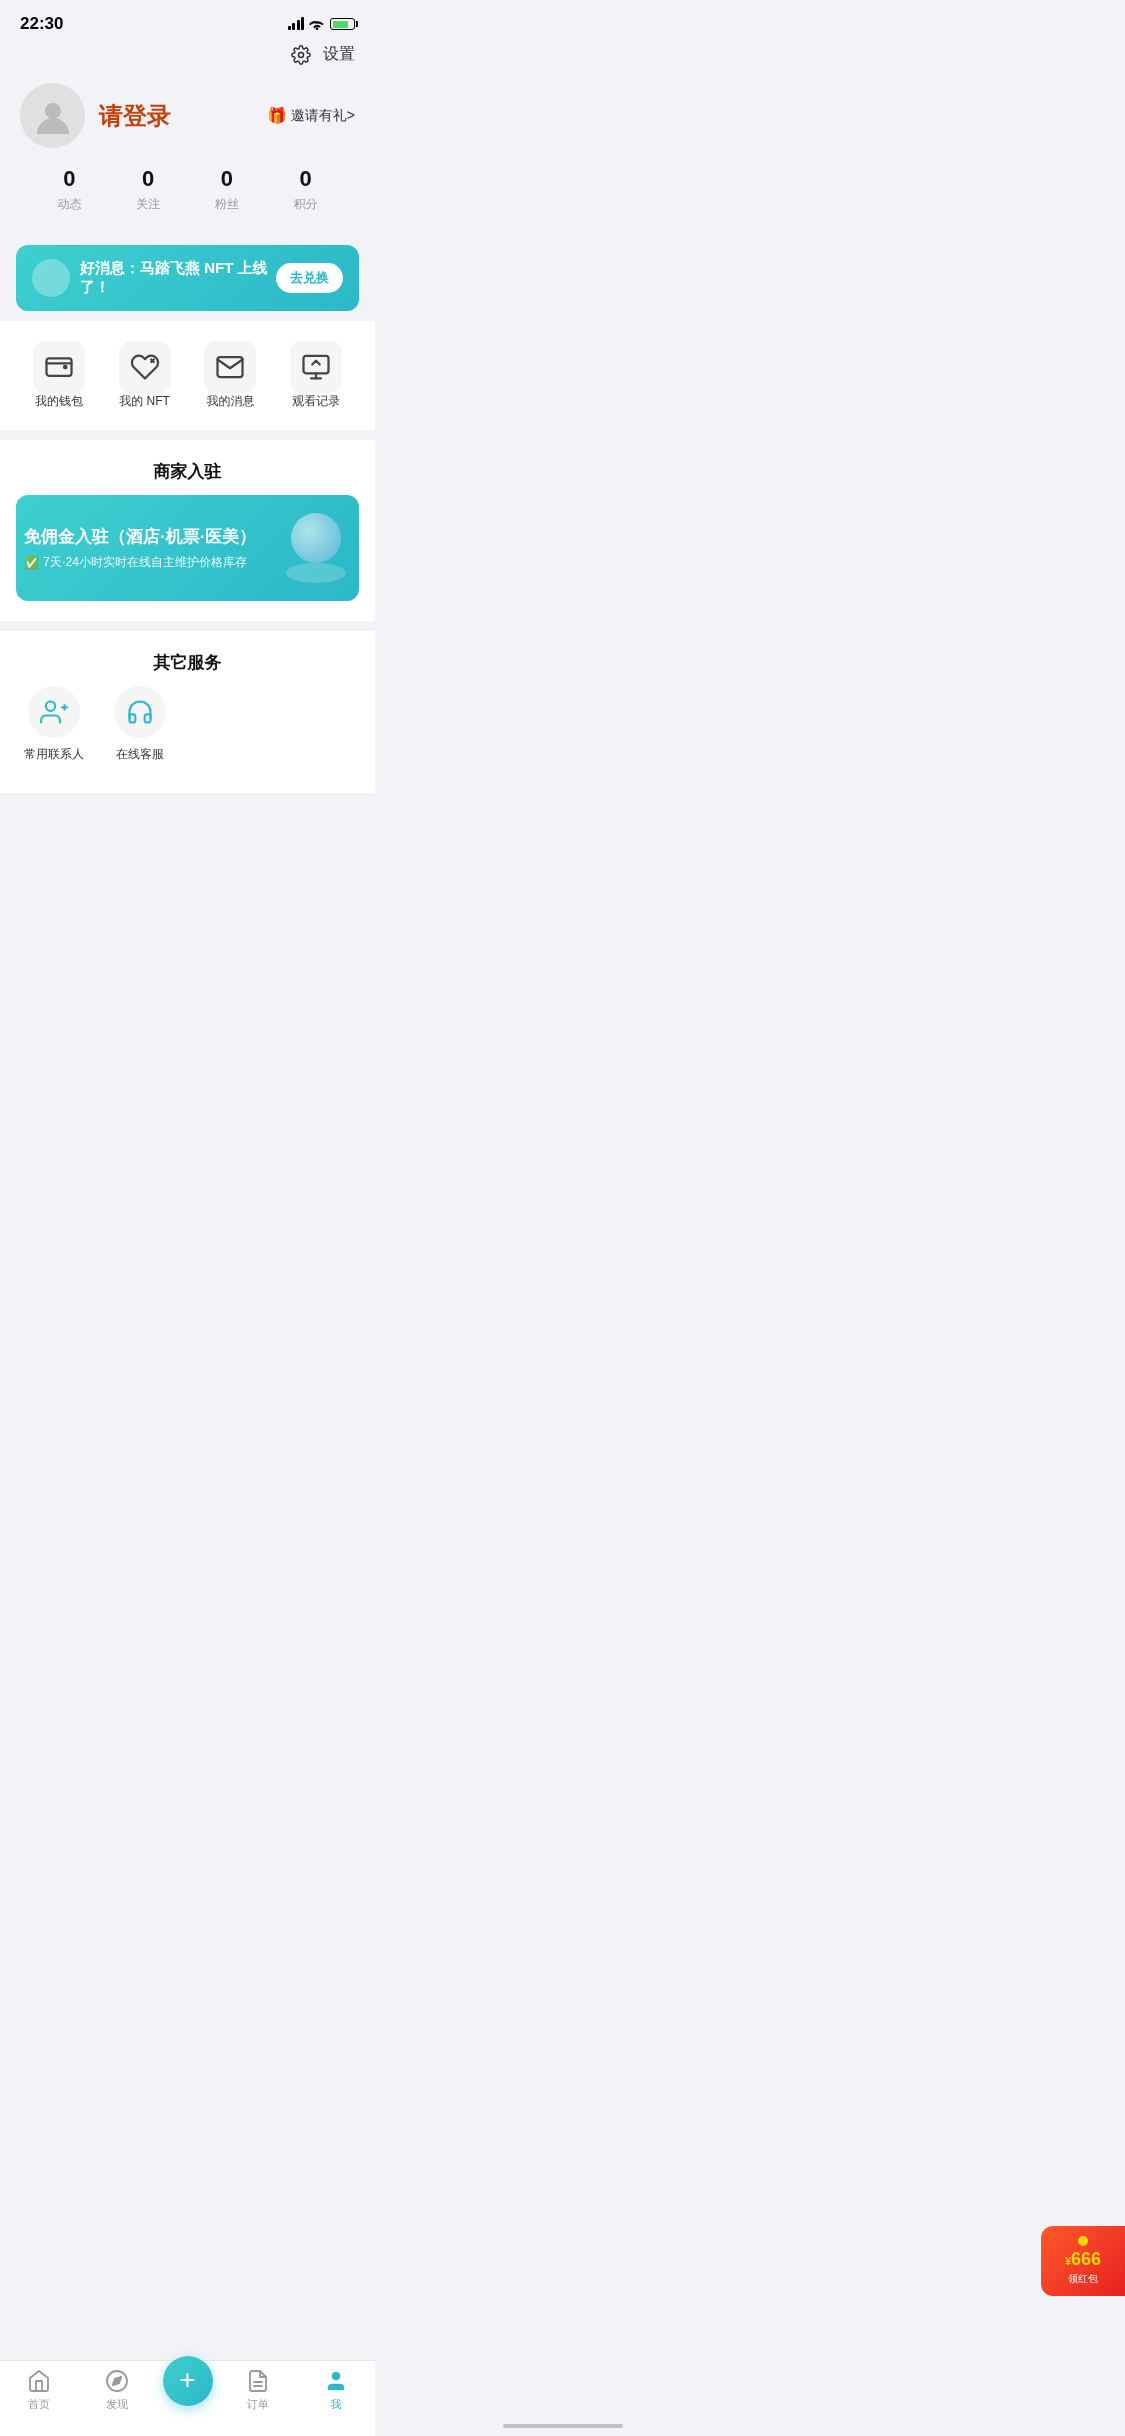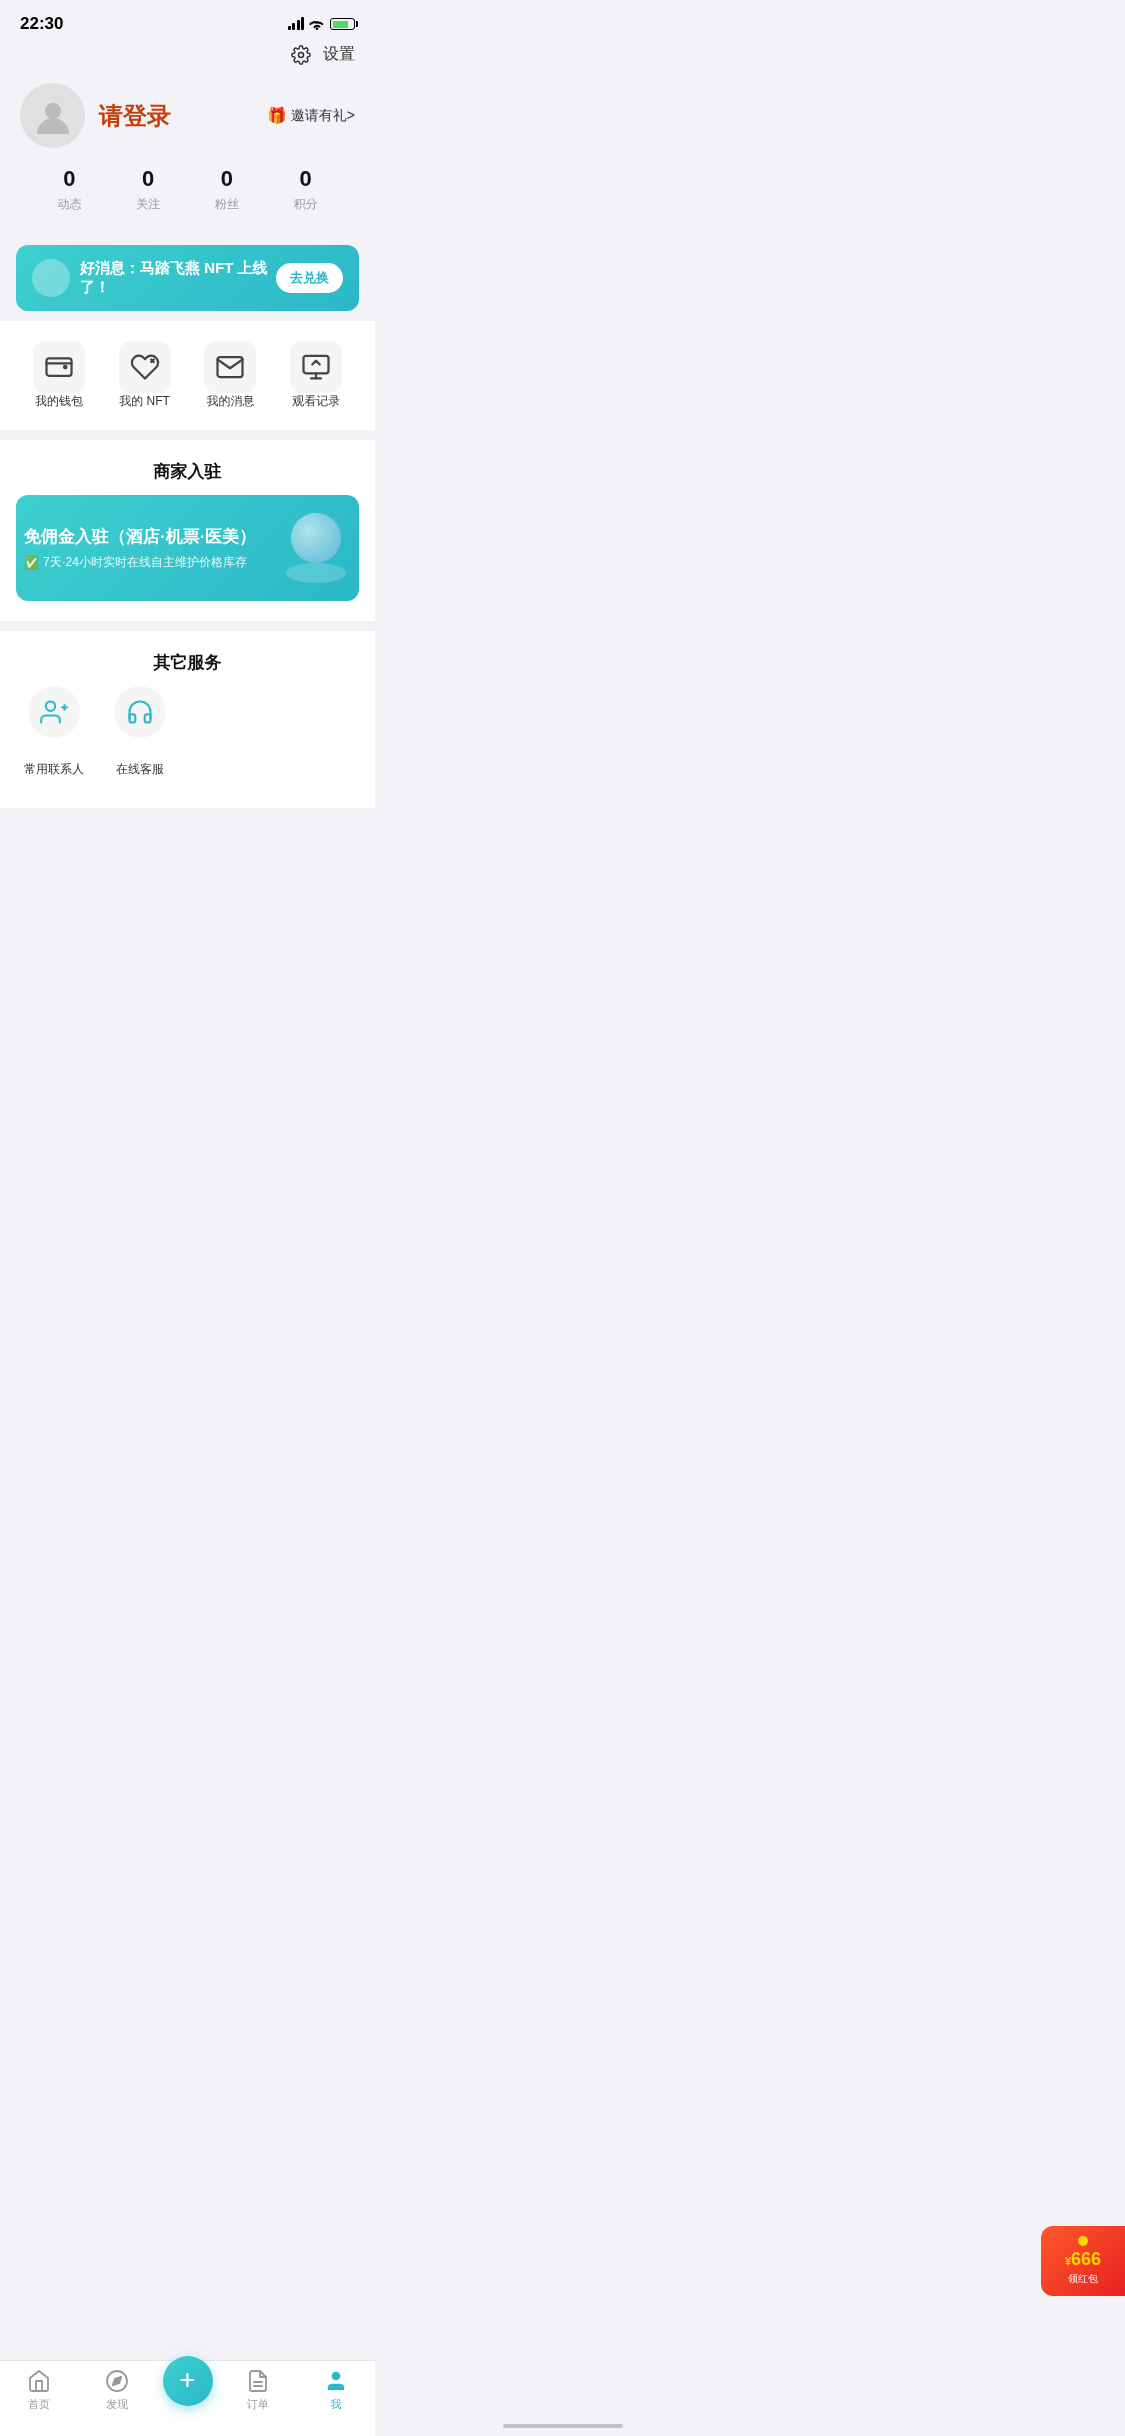--- a/index.html
+++ b/index.html
@@ -310,7 +310,7 @@
       display: flex;
       flex-direction: column;
       align-items: center;
-      gap: 23px;
+      gap: 8px;
       cursor: pointer;
     }
     .service-icon-wrap {

